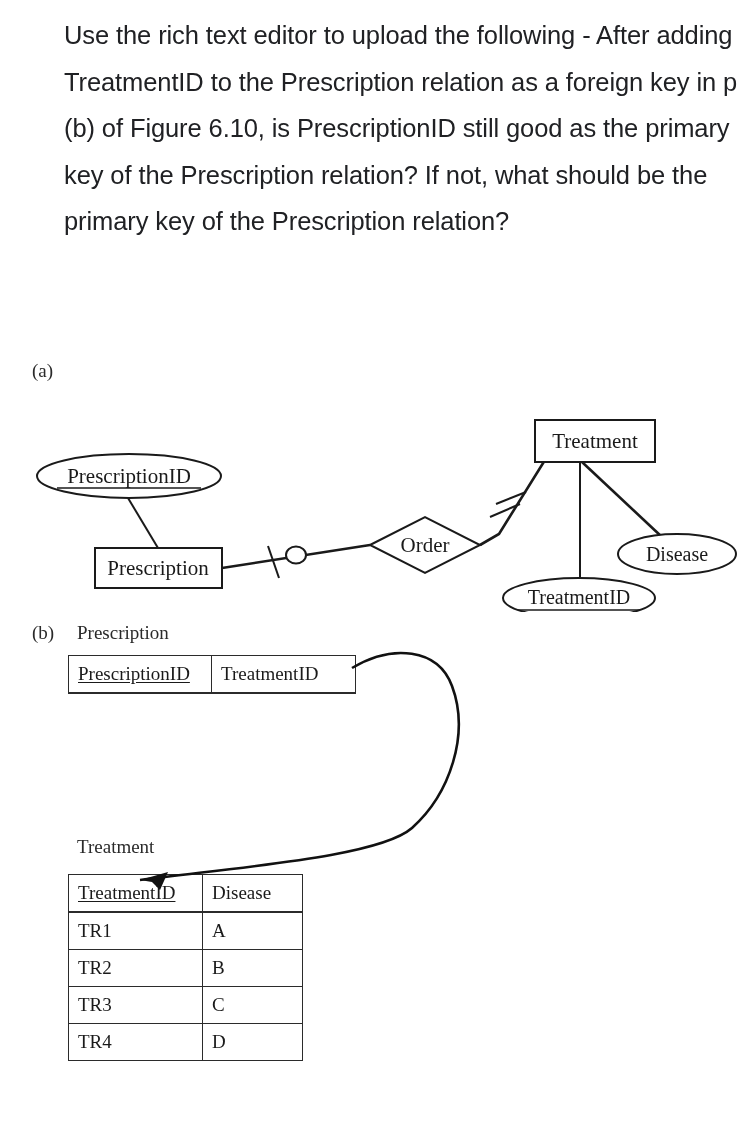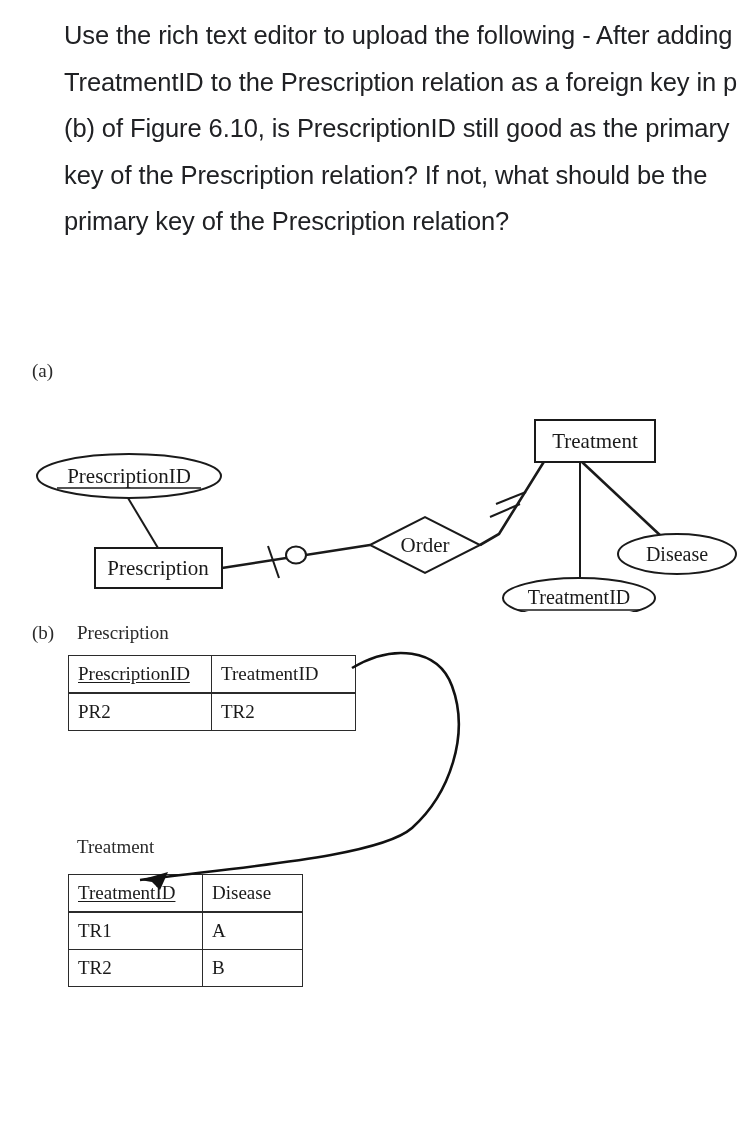--- a/index.html
+++ b/index.html
@@ -211,10 +211,6 @@
       </tr>
     </thead>
     <tbody>
-      <tr>
-        <td>PR2</td>
-        <td>TR2</td>
-      </tr>
     </tbody>
   </table>
 

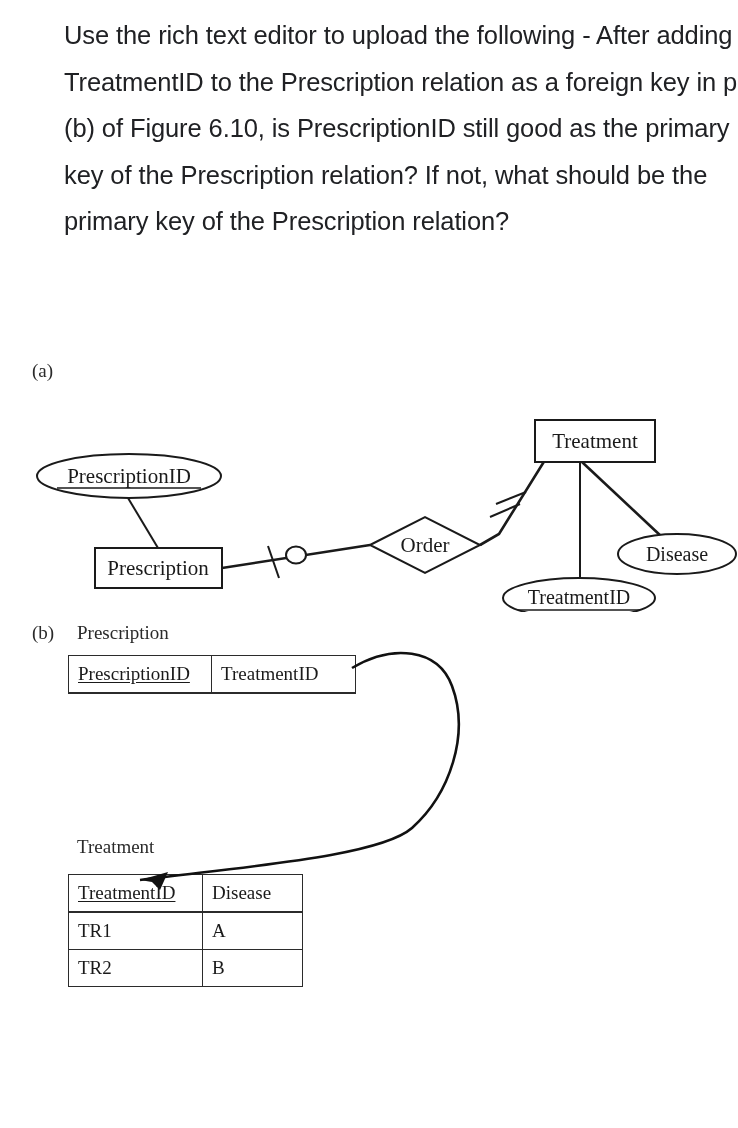--- a/index.html
+++ b/index.html
@@ -236,6 +236,10 @@
         <td>TR2</td>
         <td>B</td>
       </tr>
+      <tr>
+        <td>TR3</td>
+        <td>C</td>
+      </tr>
     </tbody>
   </table>
 

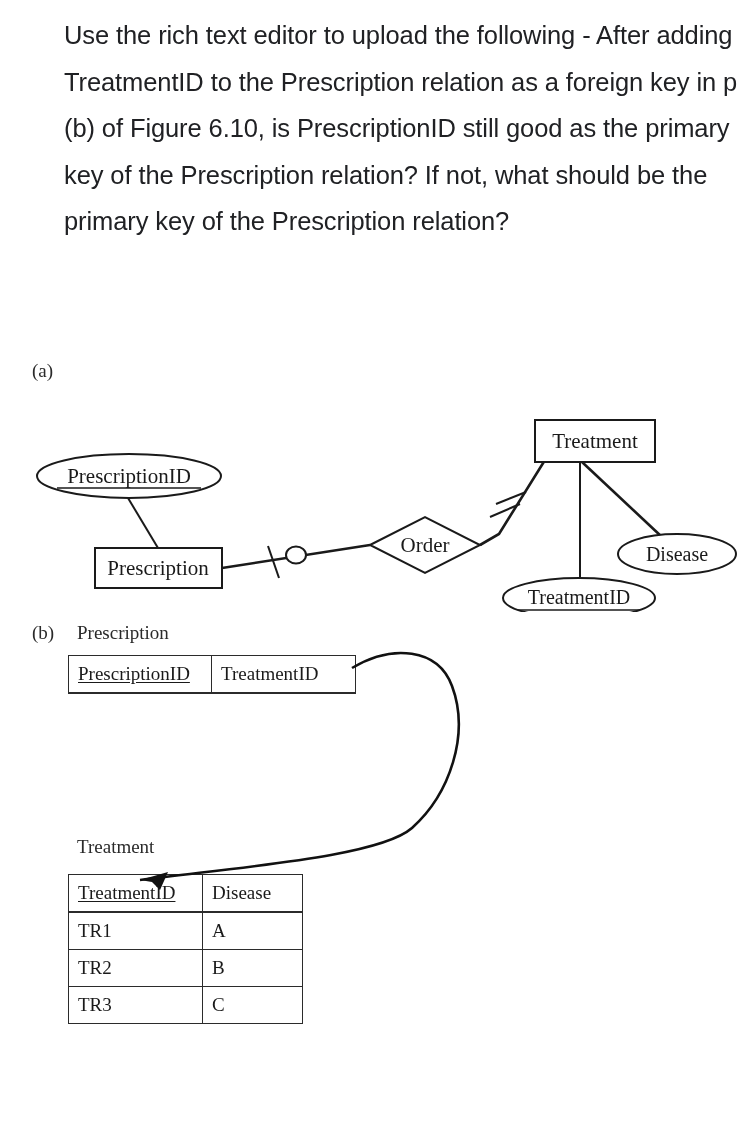--- a/index.html
+++ b/index.html
@@ -240,6 +240,10 @@
         <td>TR3</td>
         <td>C</td>
       </tr>
+      <tr>
+        <td>TR4</td>
+        <td>D</td>
+      </tr>
     </tbody>
   </table>
 

